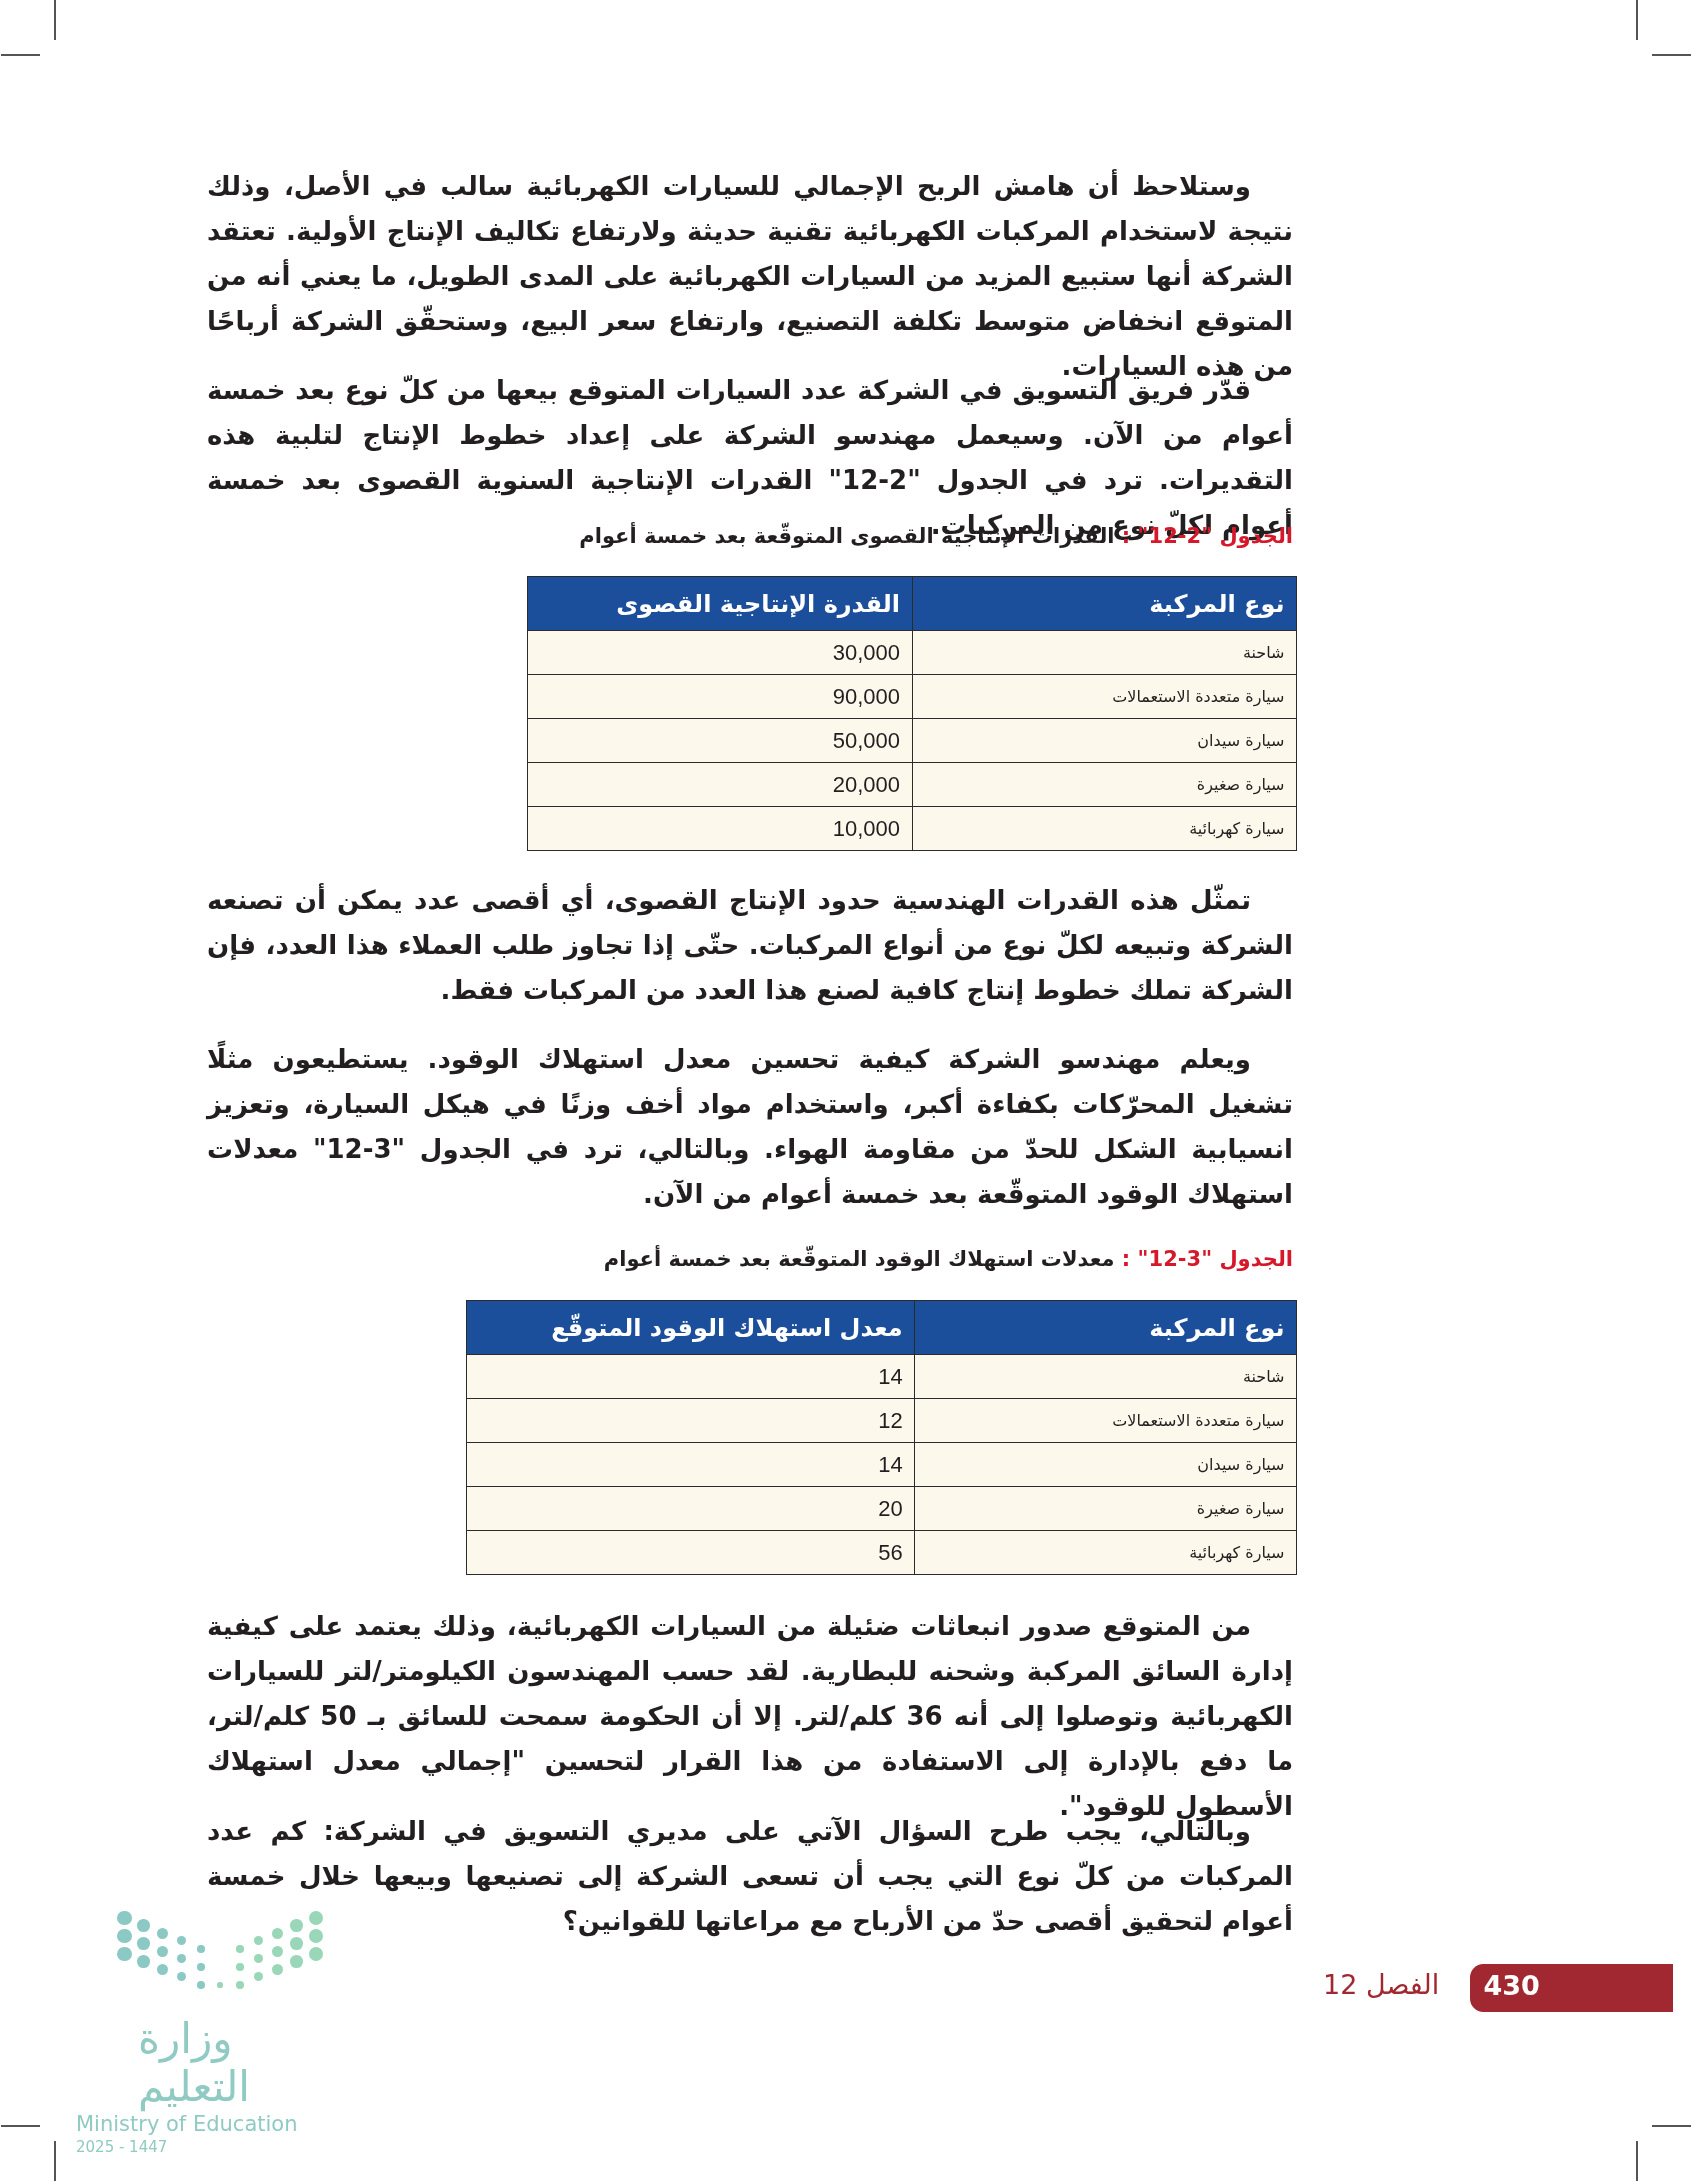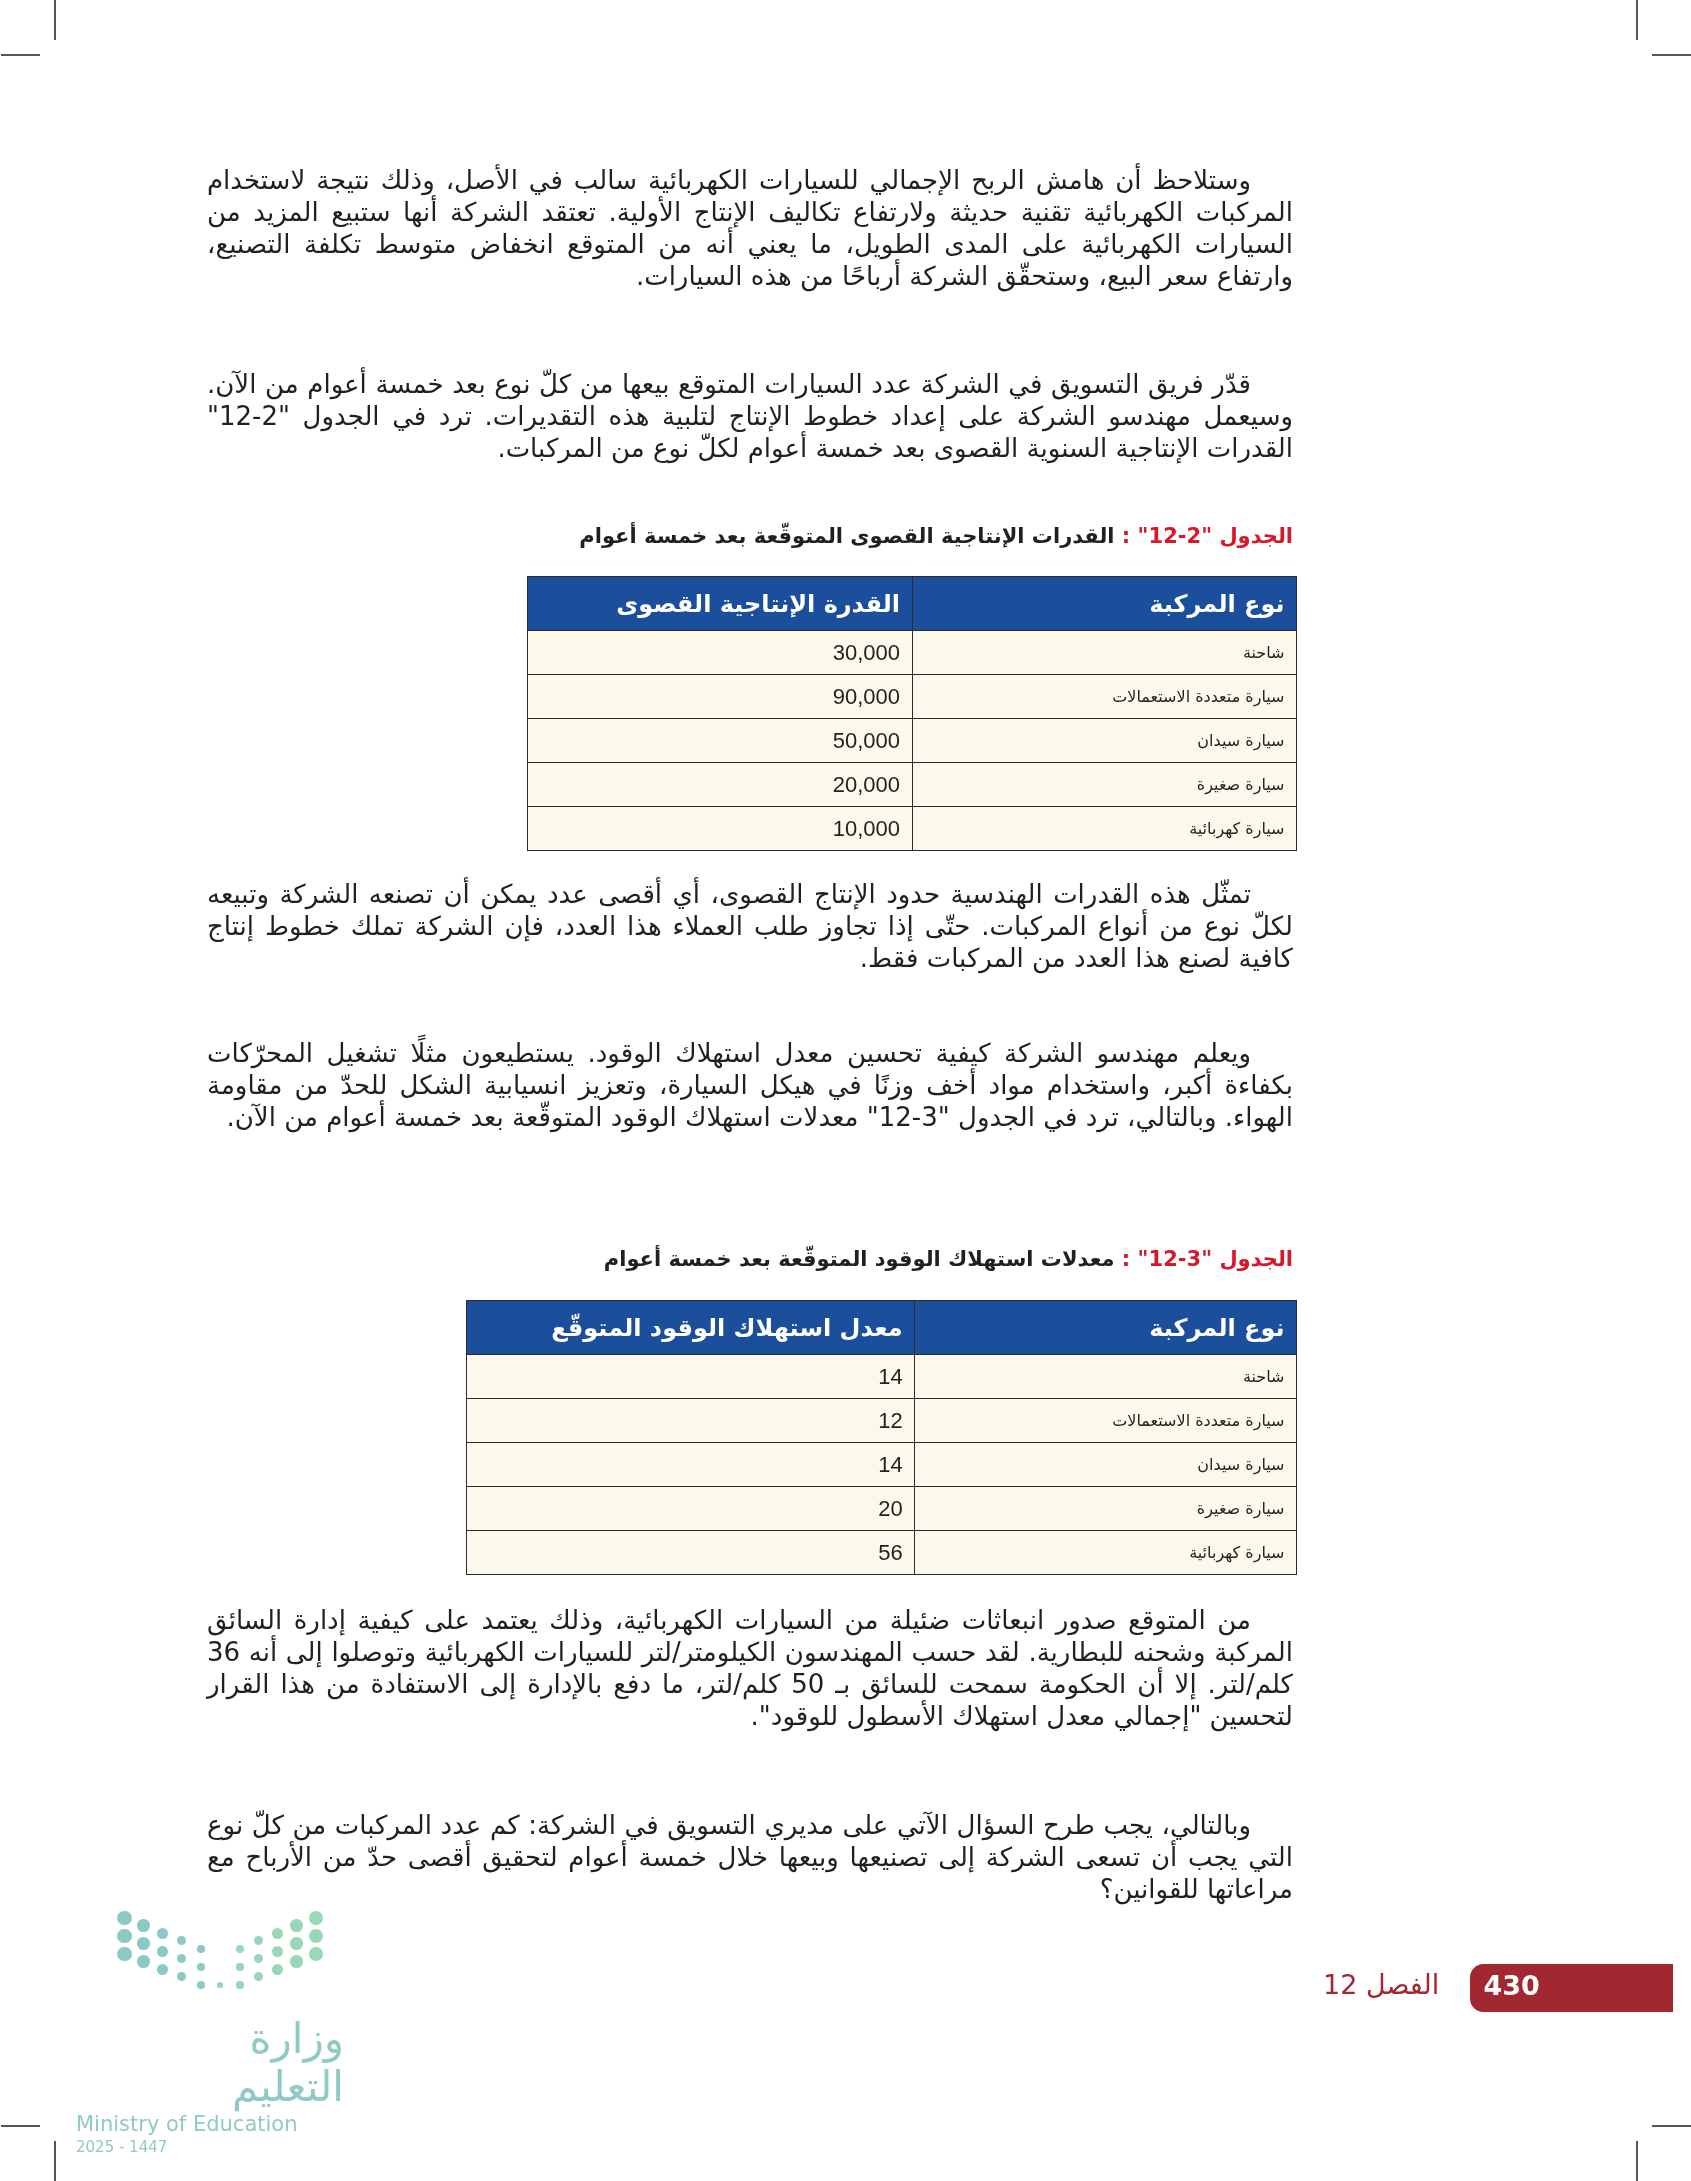--- a/index.html
+++ b/index.html
@@ -11,8 +11,8 @@
   .crop { position: absolute; background: #555; }
   .para {
     position: absolute; right: 399px; width: 1086px;
-    font-size: 26px; line-height: 32px; text-align: justify;
-    text-align-last: right; font-weight: normal; color: #231f20;
+    font-size: 26px; line-height: 45px; text-align: justify;
+    text-align-last: right; font-weight: bold; color: #231f20;
     font-family: "DejaVu Sans", sans-serif;
   }
   .para .ind { display: inline-block; width: 42px; }

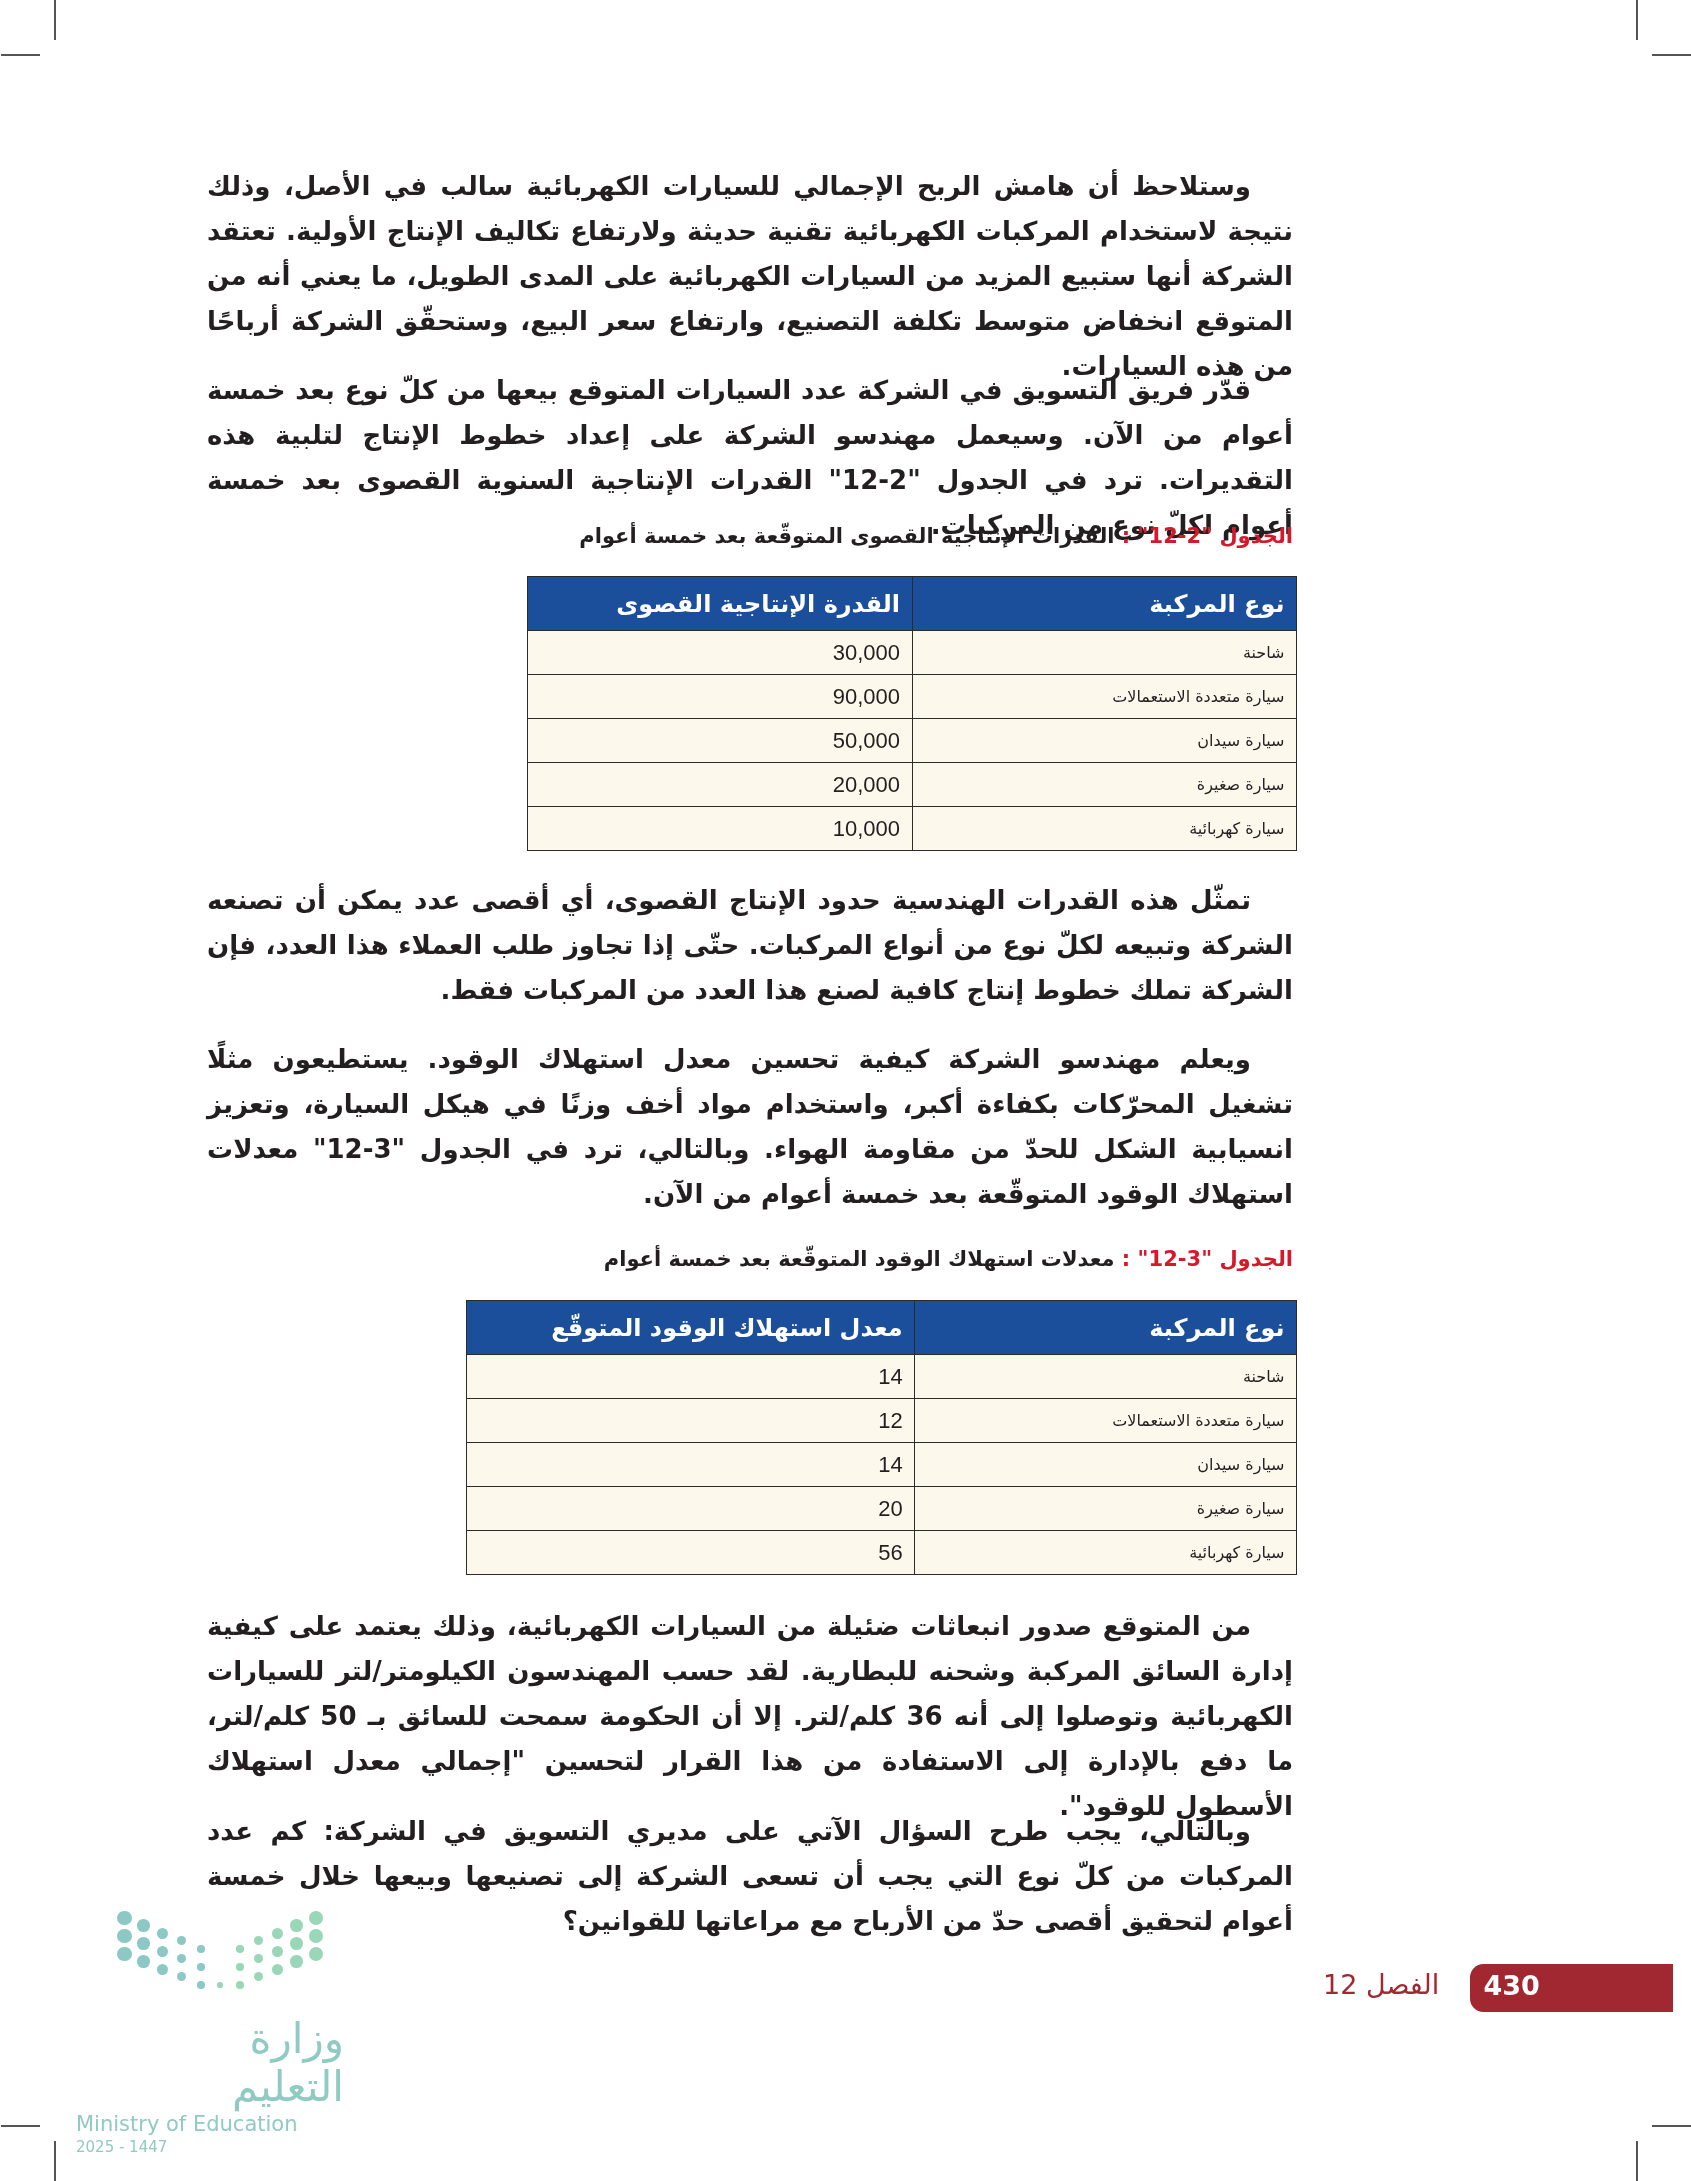--- a/index.html
+++ b/index.html
@@ -39,7 +39,7 @@
   .logo { position: absolute; left: 76px; top: 1912px; width: 268px; }
   .logo-dots { position: relative; width: 229px; height: 86px; }
   .logo-dots span { position: absolute; border-radius: 50%; }
-  .logo-ar { color: #8fcac3; font-size: 42px; line-height: 48px; margin-top: 17px; text-align: right; direction: rtl; width: 206px; font-family: "DejaVu Sans", sans-serif; font-weight: normal; margin-left: 39px; }
+  .logo-ar { color: #8fcac3; font-size: 42px; line-height: 48px; margin-top: 17px; text-align: left; direction: rtl; width: 206px; font-family: "DejaVu Sans", sans-serif; font-weight: normal; margin-left: 39px; }
   .logo-en { color: #8fcac3; font-size: 21px; line-height: 27px; direction: ltr; text-align: left; font-family: "DejaVu Sans", sans-serif; }
   .logo-yr { color: #8fcac3; font-size: 15px; line-height: 19px; direction: ltr; text-align: left; font-family: "DejaVu Sans", sans-serif; }
   .page-badge {

